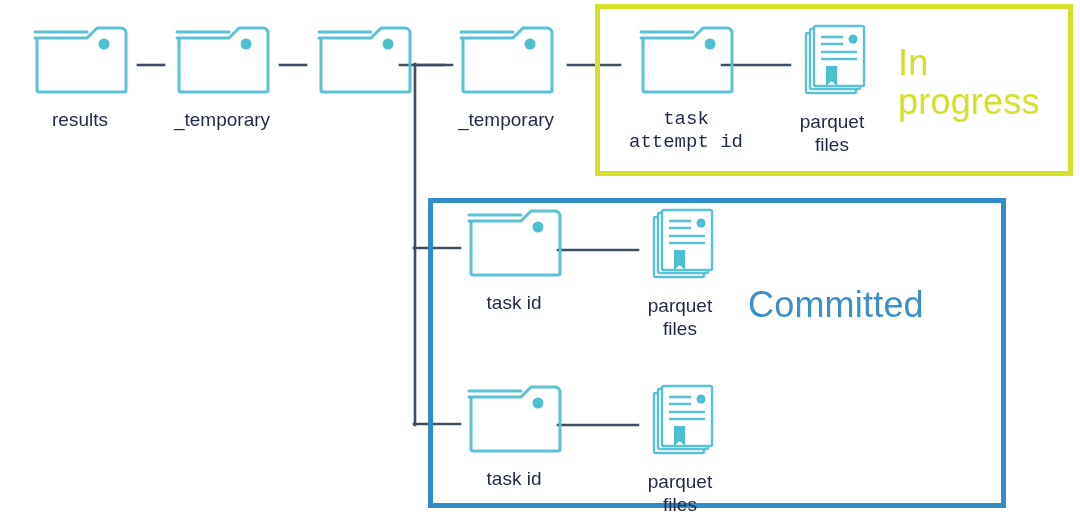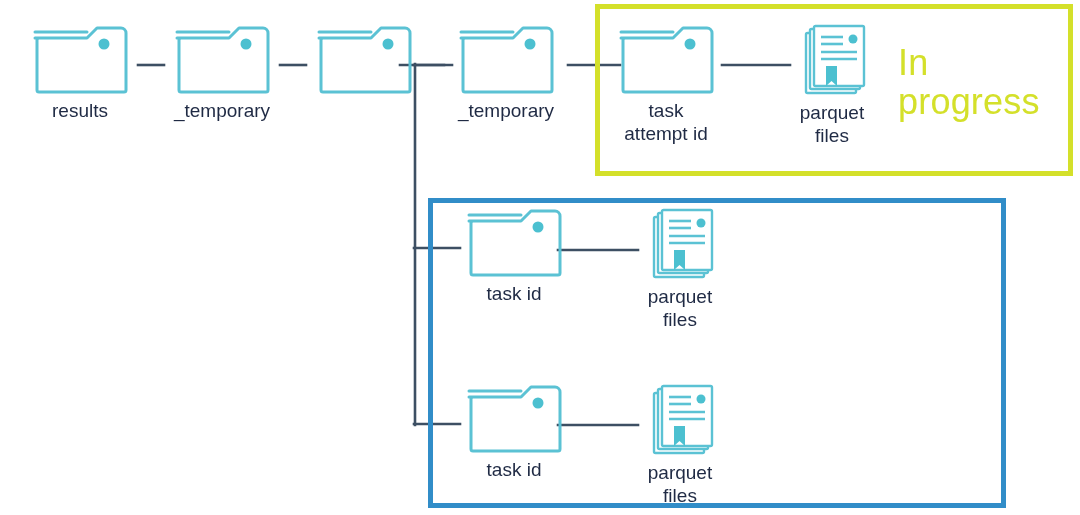--- a/index.html
+++ b/index.html
@@ -68,7 +68,7 @@
     justify-content: center;
   }
   .node-label {
-    margin-top: 5px;
+    margin-top: 14px;
     font-size: 19px;
     line-height: 1.22;
     color: #1f2a44;

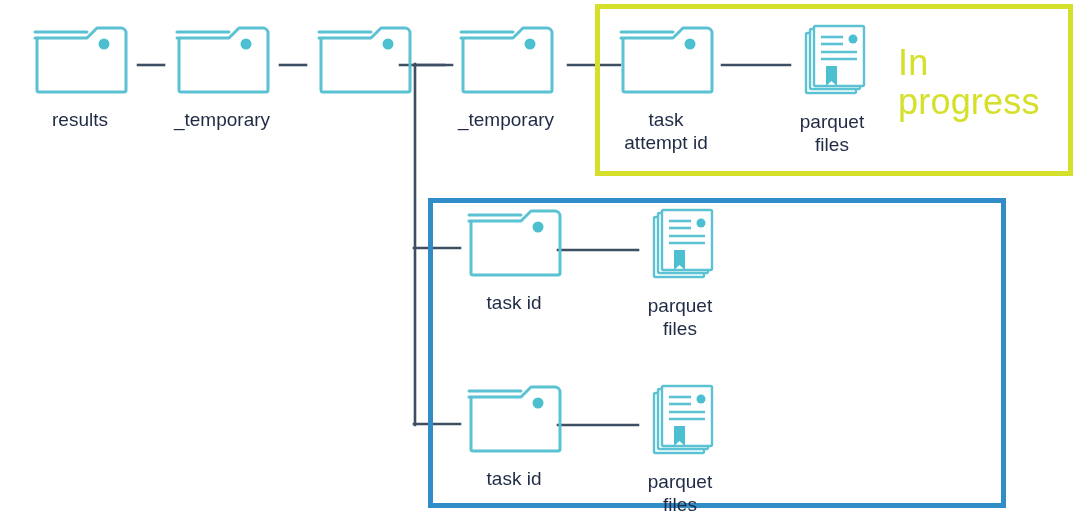--- a/index.html
+++ b/index.html
@@ -159,7 +159,7 @@
     <div class="node-label">_temporary</div>
   </div>
 
-  <div class="node" style="left:596px; top:22px;">
+  <div class="node" style="left:616px; top:22px;font-family:Liberation Mono, monospace;">
     <div class="icon-wrap">
       <svg class="folder-svg" width="96" height="74" viewBox="0 0 96 74" xmlns="http://www.w3.org/2000/svg">
         <path d="M3 10 h52" stroke="#5bc2d4" stroke-width="3" fill="none" stroke-linecap="round"></path>

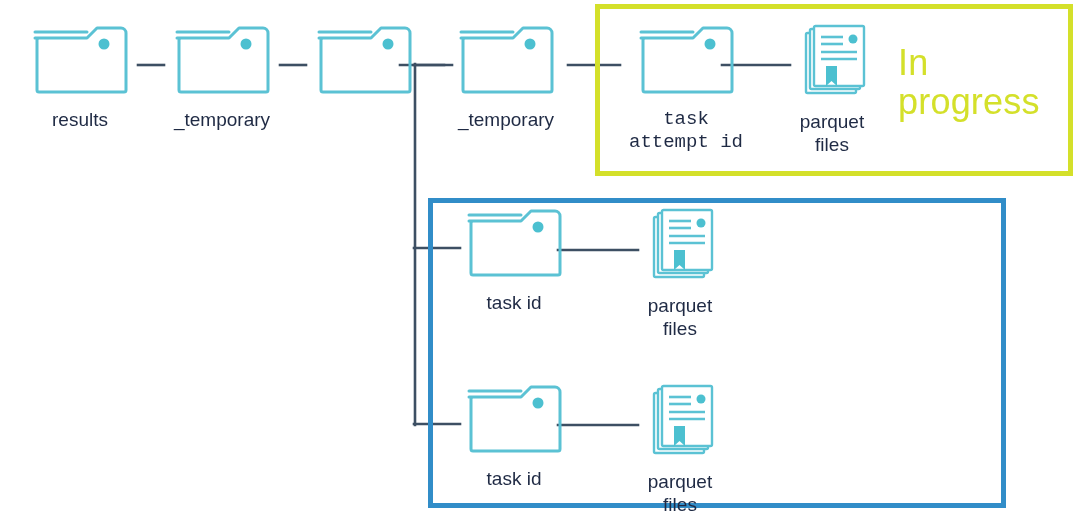--- a/index.html
+++ b/index.html
@@ -115,6 +115,7 @@
 
   <div class="group-label" id="label-inprogress">In
 progress</div>
+  <div class="group-label" id="label-committed">Committed</div>
 
   <div class="node" style="left:10px; top:22px;">
     <div class="icon-wrap">

